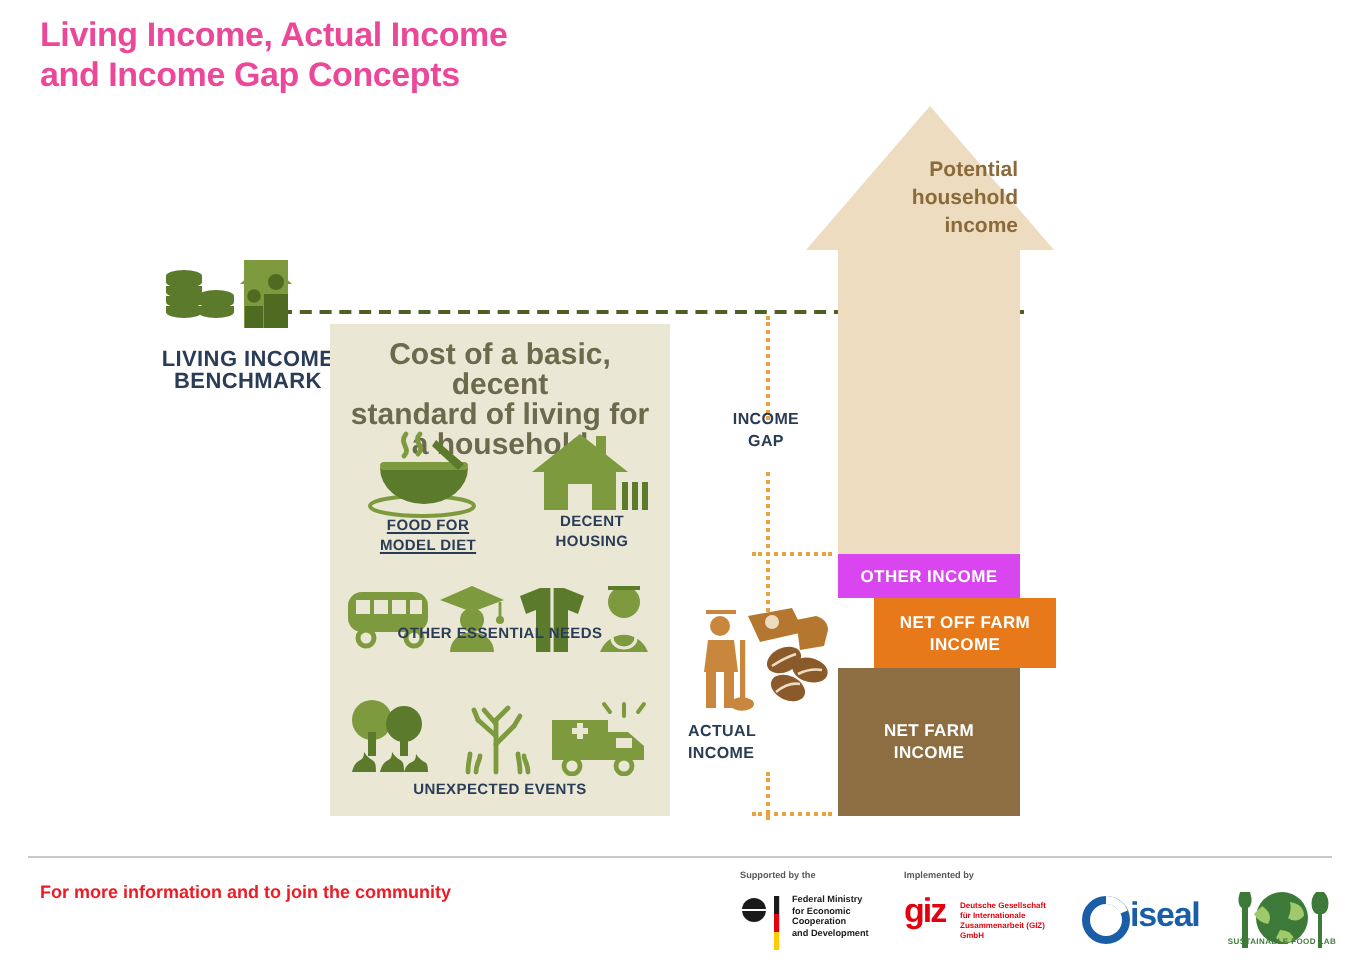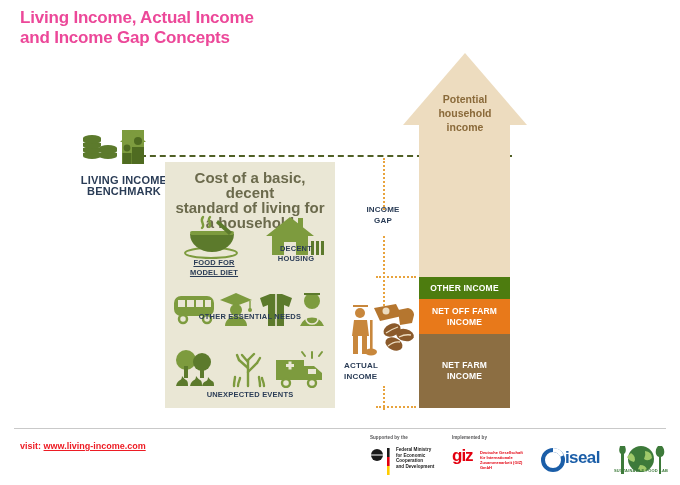--- a/index.html
+++ b/index.html
@@ -57,7 +57,7 @@
       border-left:62px solid transparent;border-right:62px solid transparent;
       border-bottom:72px solid #eddcbf;}
   #arrow-body{left:419px;top:124px;width:91px;height:154px;background:#eddcbf;}
-  #potential-label{left:421px;top:92px;width:88px;text-align:center;
+  #potential-label{left:421px;top:78px;width:88px;text-align:right;
       font-size:10.5px;font-weight:bold;color:#8a6a3a;line-height:14px;}
   .seg{position:absolute;left:419px;width:91px;display:flex;align-items:center;
        justify-content:center;text-align:center;color:#ffffff;font-weight:bold;

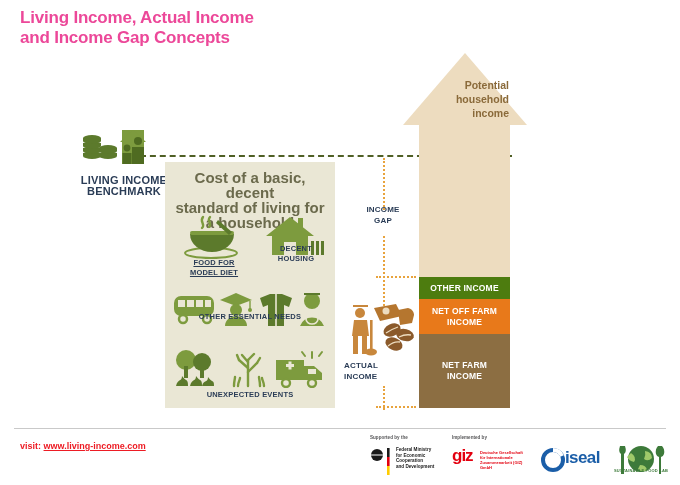--- a/index.html
+++ b/index.html
@@ -31,7 +31,7 @@
   #row-food{left:178px;top:214px;width:72px;height:46px;}
   #cap-food{left:170px;top:258px;width:88px;text-decoration:underline;}
   #row-house{left:262px;top:214px;width:62px;height:46px;}
-  #cap-house{left:258px;top:244px;width:76px;}
+  #cap-house{left:258px;top:256px;width:76px;}
   #row-needs{left:172px;top:290px;width:158px;height:38px;gap:6px;}
   #cap-needs{left:170px;top:312px;width:160px;}
   #row-events{left:172px;top:348px;width:158px;height:40px;gap:8px;}

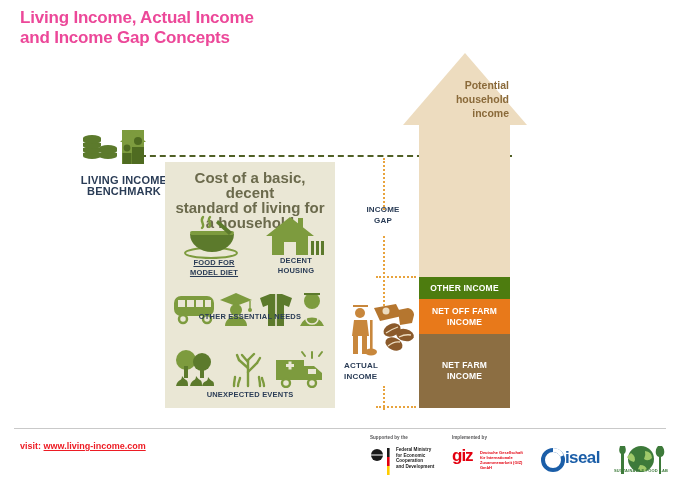--- a/index.html
+++ b/index.html
@@ -62,7 +62,7 @@
   .seg{position:absolute;left:419px;width:91px;display:flex;align-items:center;
        justify-content:center;text-align:center;color:#ffffff;font-weight:bold;
        font-size:8.5px;line-height:11px;letter-spacing:0.2px;}
-  #seg-other{top:277px;height:22px;background:#4d7c0f;}
+  #seg-other{top:277px;height:22px;background:#d946ef;}
   #seg-offfarm{top:299px;height:35px;background:#e8791a;}
   #seg-farm{top:334px;height:74px;background:#8c6e42;}
 

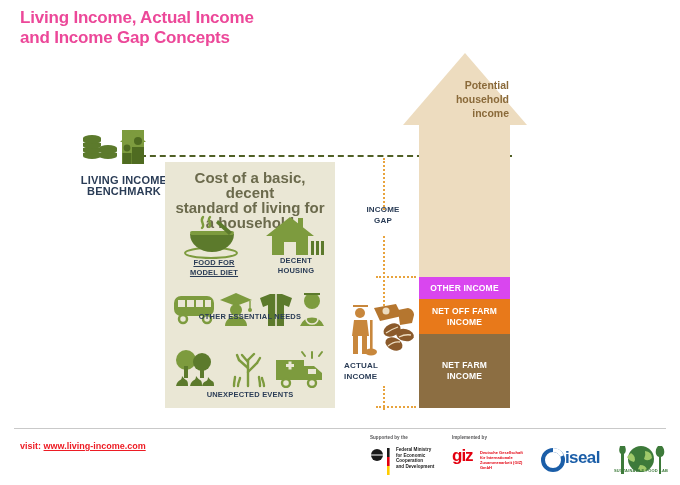--- a/index.html
+++ b/index.html
@@ -278,7 +278,7 @@
 income</div>
 
 <div class="abs seg" id="seg-other">OTHER INCOME</div>
-<div class="abs seg" id="seg-offfarm" style="white-space: pre-line;">NET OFF FARM
+<div class="abs seg" id="seg-offfarm" style="white-space: pre-line; margin-left: 18px;">NET OFF FARM
 INCOME</div>
 <div class="abs seg" id="seg-farm" style="white-space: pre-line;">NET FARM
 INCOME</div>

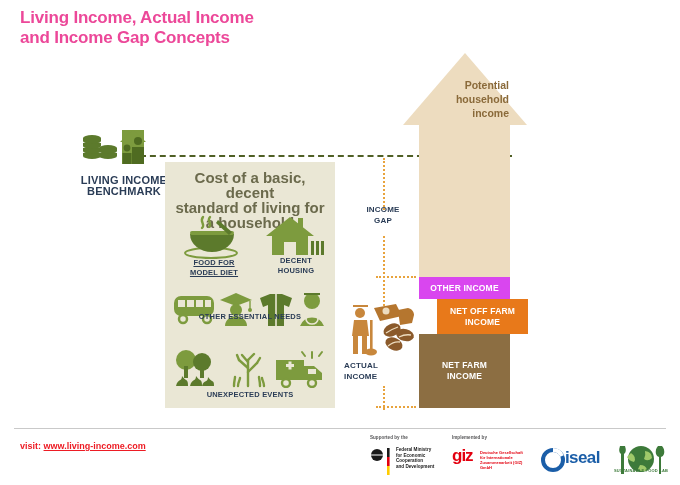--- a/index.html
+++ b/index.html
@@ -285,6 +285,7 @@
 
 <div class="abs" id="footer-rule"></div>
 <div class="abs" id="footer-text">
+  <div>For more information and to join the community</div>
   <div>
     <span>visit:</span>
     <span class="u">www.living-income.com</span>

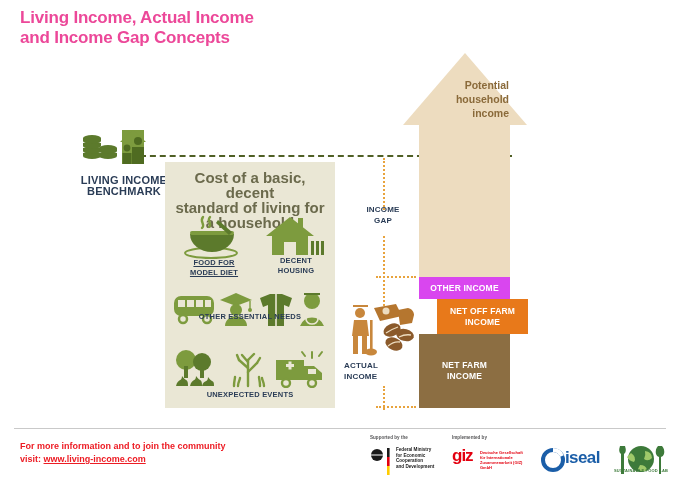--- a/index.html
+++ b/index.html
@@ -286,10 +286,6 @@
 <div class="abs" id="footer-rule"></div>
 <div class="abs" id="footer-text">
   <div>For more information and to join the community</div>
-  <div>
-    <span>visit:</span>
-    <span class="u">www.living-income.com</span>
-  </div>
 </div>
 
 <div class="abs" id="sup-label">Supported by the</div>

